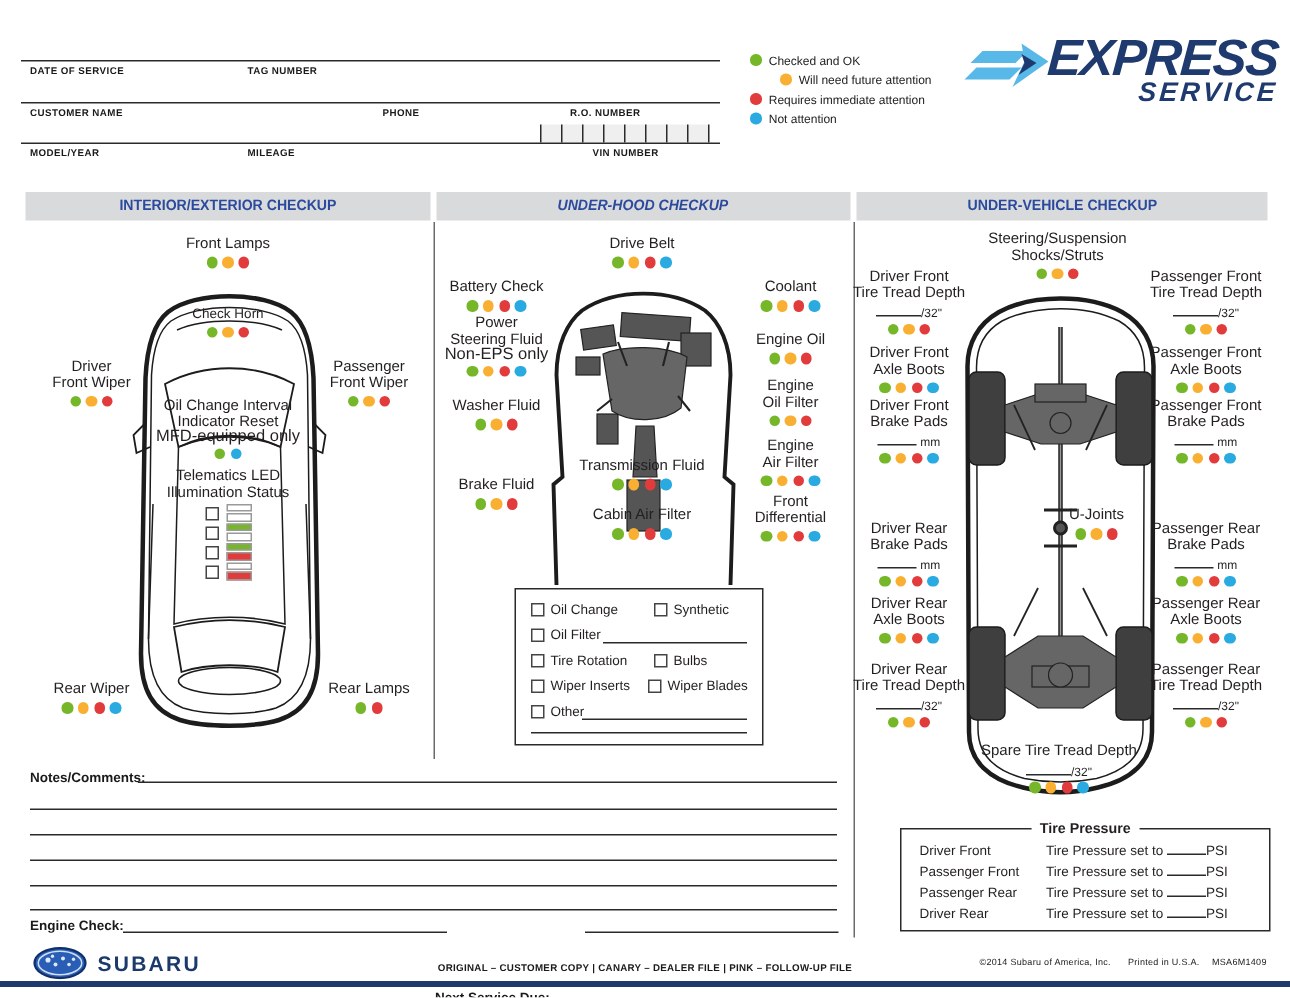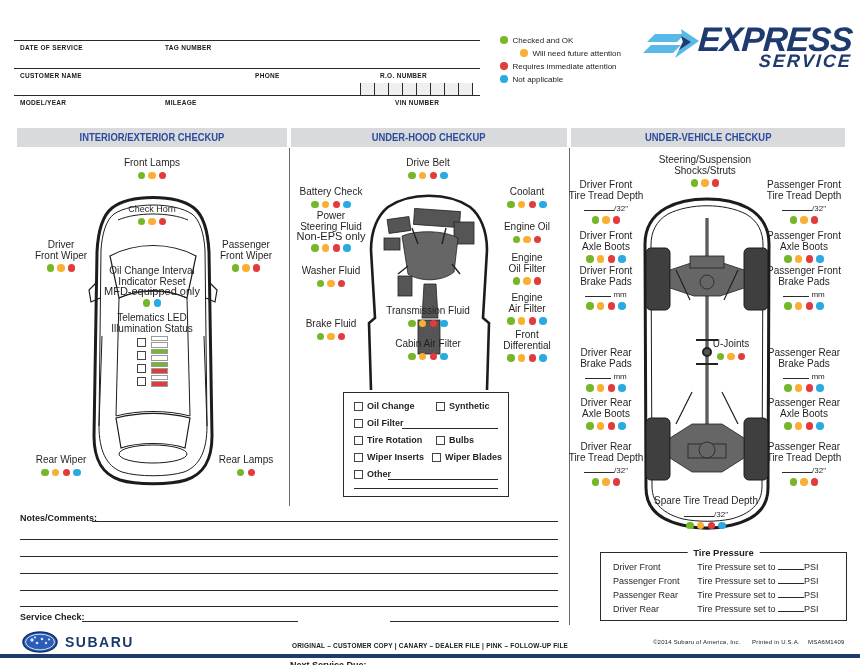--- a/index.html
+++ b/index.html
@@ -100,7 +100,7 @@
   </div>
   <div class="legrow" style="left:500px;top:75px;">
     <span class="dots" style="margin:0;"><span class="dot" style="background:#29aae1"></span></span>
-    <span>Not applicable</span>
+    <span>Not attention</span>
   </div>
 
   <div class="logo">

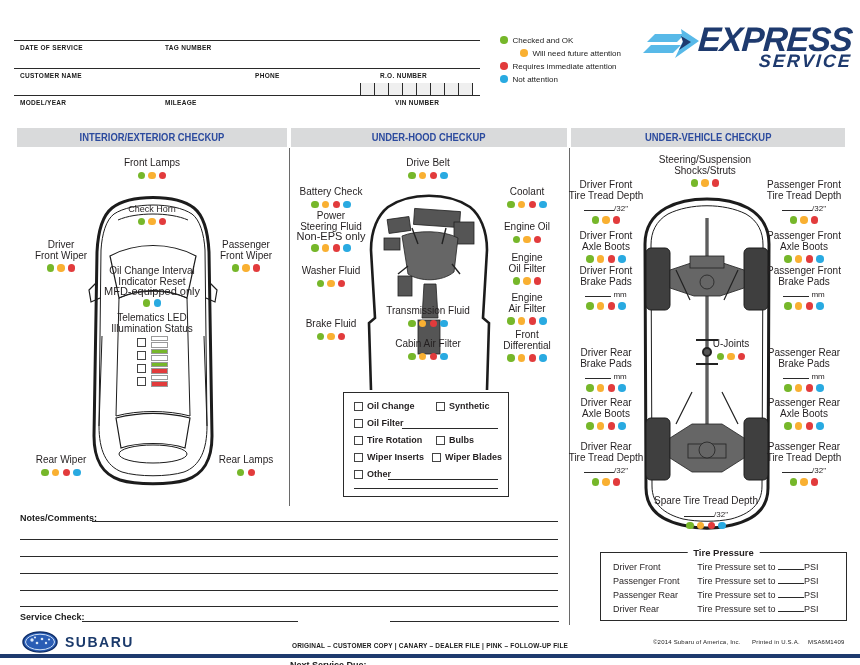--- a/index.html
+++ b/index.html
@@ -119,7 +119,7 @@
   <div class="colhead" style="left:17px;top:128px;width:270px;">
       <span class="condense">INTERIOR/EXTERIOR CHECKUP</span>
     </div>
-  <div class="colhead" style="left:291px;top:128px;width:276px;">
+  <div class="colhead" style="left:291px;top:128px;width:276px;font-style:italic;">
       <span class="condense">UNDER-HOOD CHECKUP</span>
     </div>
   <div class="colhead" style="left:571px;top:128px;width:274px;">

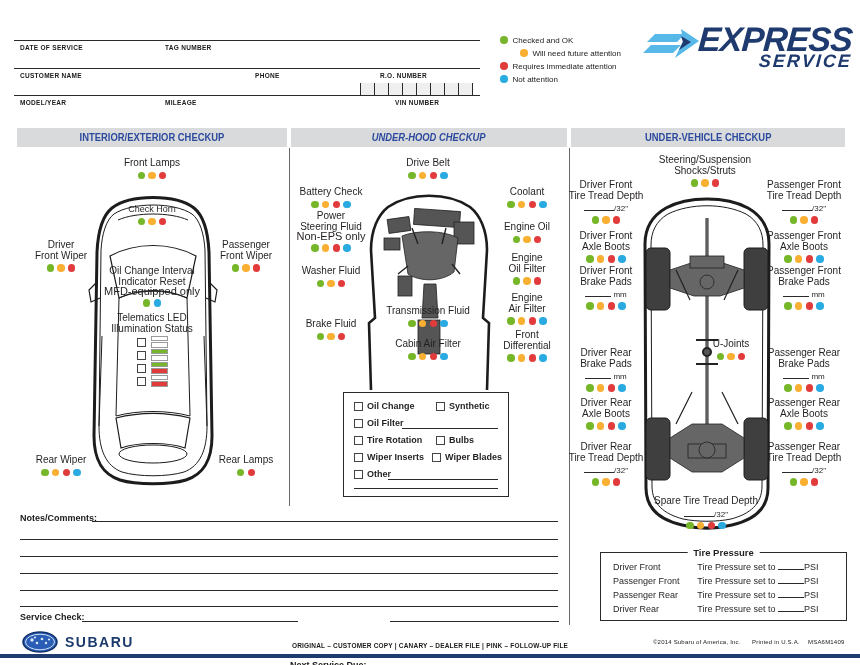--- a/index.html
+++ b/index.html
@@ -40,7 +40,7 @@
   .cb{display:inline-block;width:7px;height:7px;border:1px solid #444;background:#fff;flex:0 0 auto;}
   .ledbars .ledbar{display:block;width:15px;height:3.5px;border:1px solid #9a9a9a;margin:0 0 1px 0;}
   
-  .svcbox{position:absolute;border:1.3px solid #2a2a2a;background:#fff;font-size:9px;font-weight:bold;}
+  .svcbox{position:absolute;border:1.3px solid #2a2a2a;background:#fff;font-size:9px;}
   .svcrow{position:absolute;display:flex;align-items:center;gap:4px;white-space:nowrap;}
   .svcline{position:absolute;border-bottom:1px solid #2a2a2a;height:0;}
   

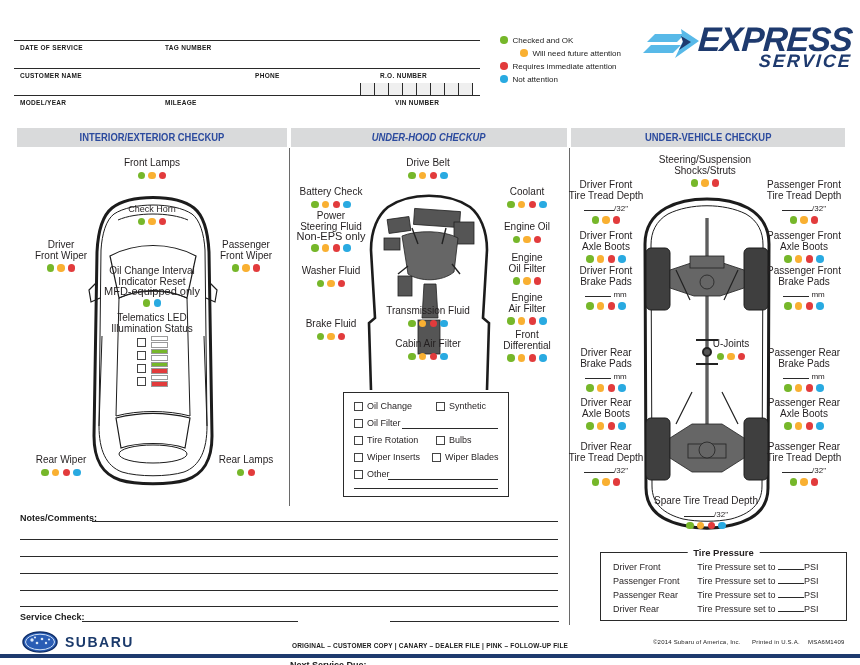--- a/index.html
+++ b/index.html
@@ -472,7 +472,7 @@
   <div class="noteline" style="left:20px;top:590px;width:538px;"></div>
   <div class="noteline" style="left:20px;top:606px;width:538px;"></div>
 
-  <div class="blabel" style="left:20px;top:612px;">Service Check:</div>
+  <div class="blabel" style="left:20px;top:612px;">Engine Check:</div>
   <div class="noteline" style="left:82px;top:621px;width:216px;"></div>
   <div class="blabel" style="left:290px;top:612px;margin-top:48px;">Next Service Due:</div>
   <div class="noteline" style="left:390px;top:621px;width:169px;"></div>

